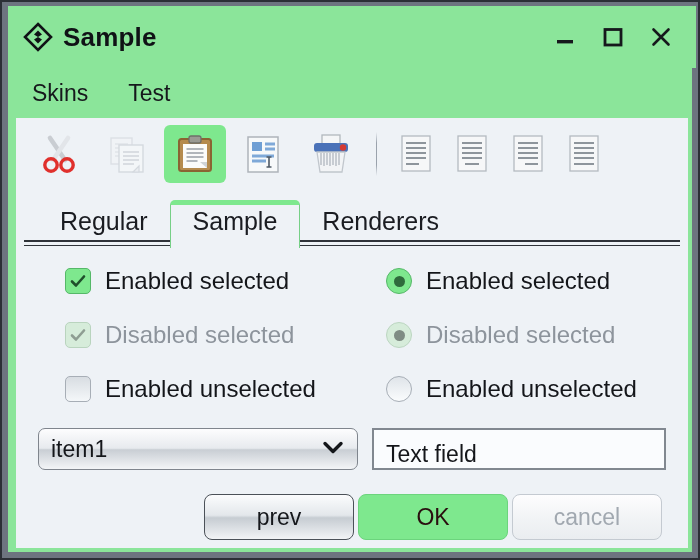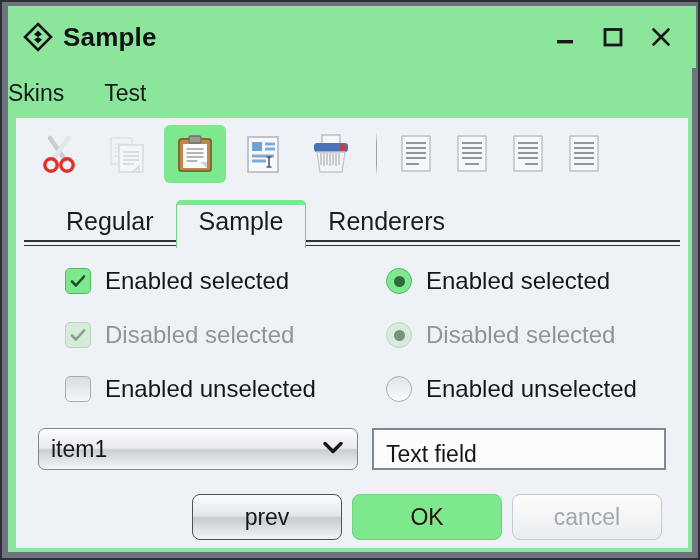--- a/index.html
+++ b/index.html
@@ -66,6 +66,7 @@
     background: #8be59a;
     display: flex;
     align-items: center;
+    padding-left: 24px;
     box-sizing: border-box;
     gap: 40px;
   }

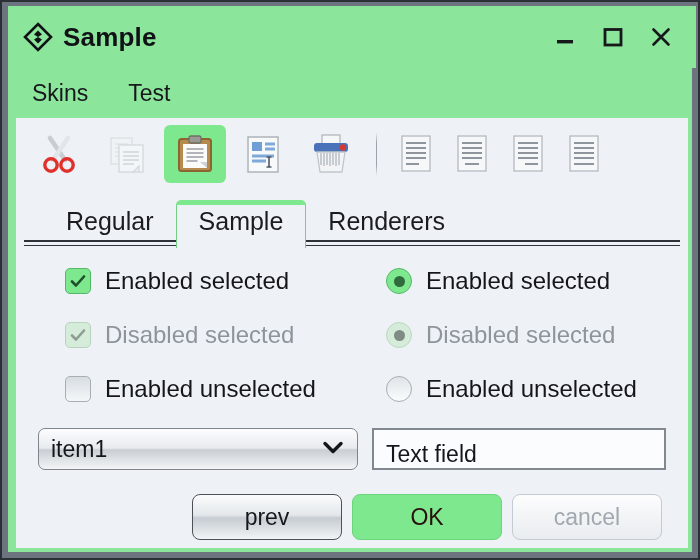--- a/index.html
+++ b/index.html
@@ -116,7 +116,7 @@
     height: 58px;
     display: flex;
     align-items: flex-end;
-    padding-left: 28px;
+    padding-left: 22px;
     box-sizing: border-box;
   }
   .tab {

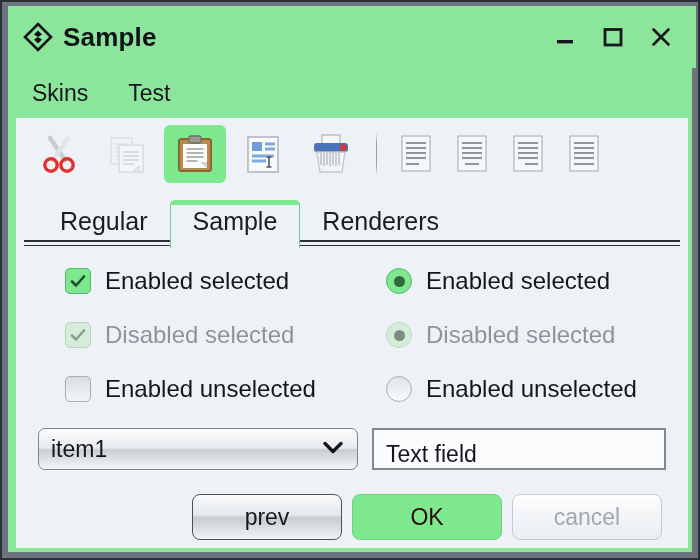--- a/index.html
+++ b/index.html
@@ -256,7 +256,7 @@
   .buttonsrow {
     display: flex;
     justify-content: flex-end;
-    gap: 10px;
+    gap: 4px;
     padding: 24px 10px 0 10px;
   }
   .btn {

